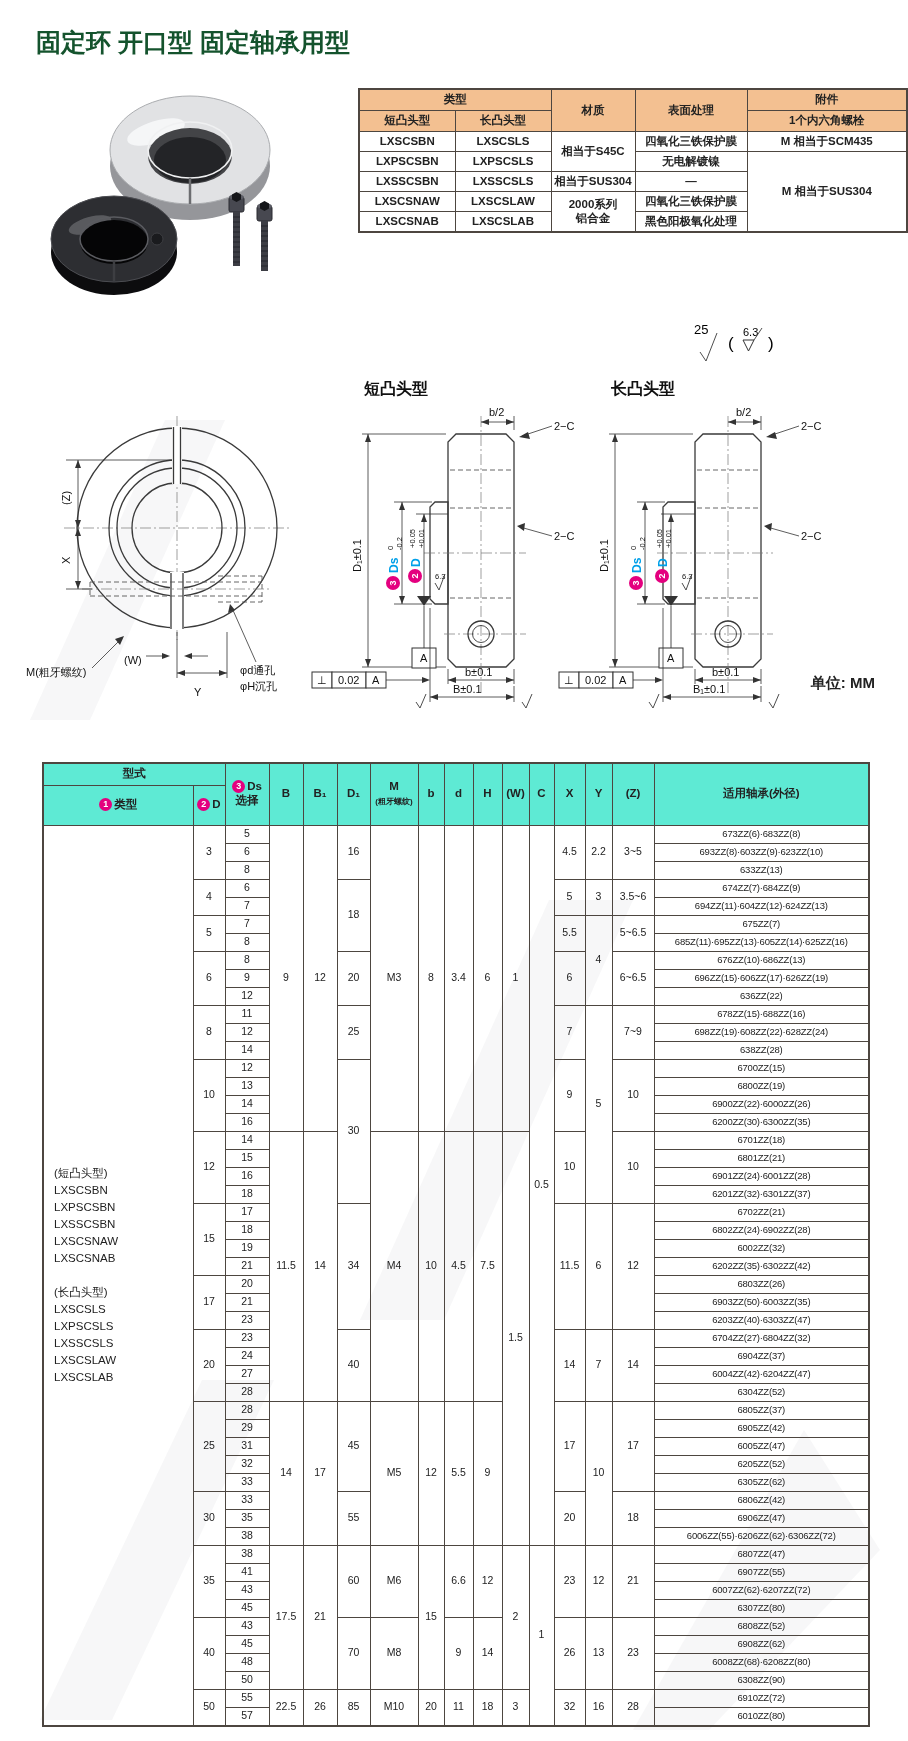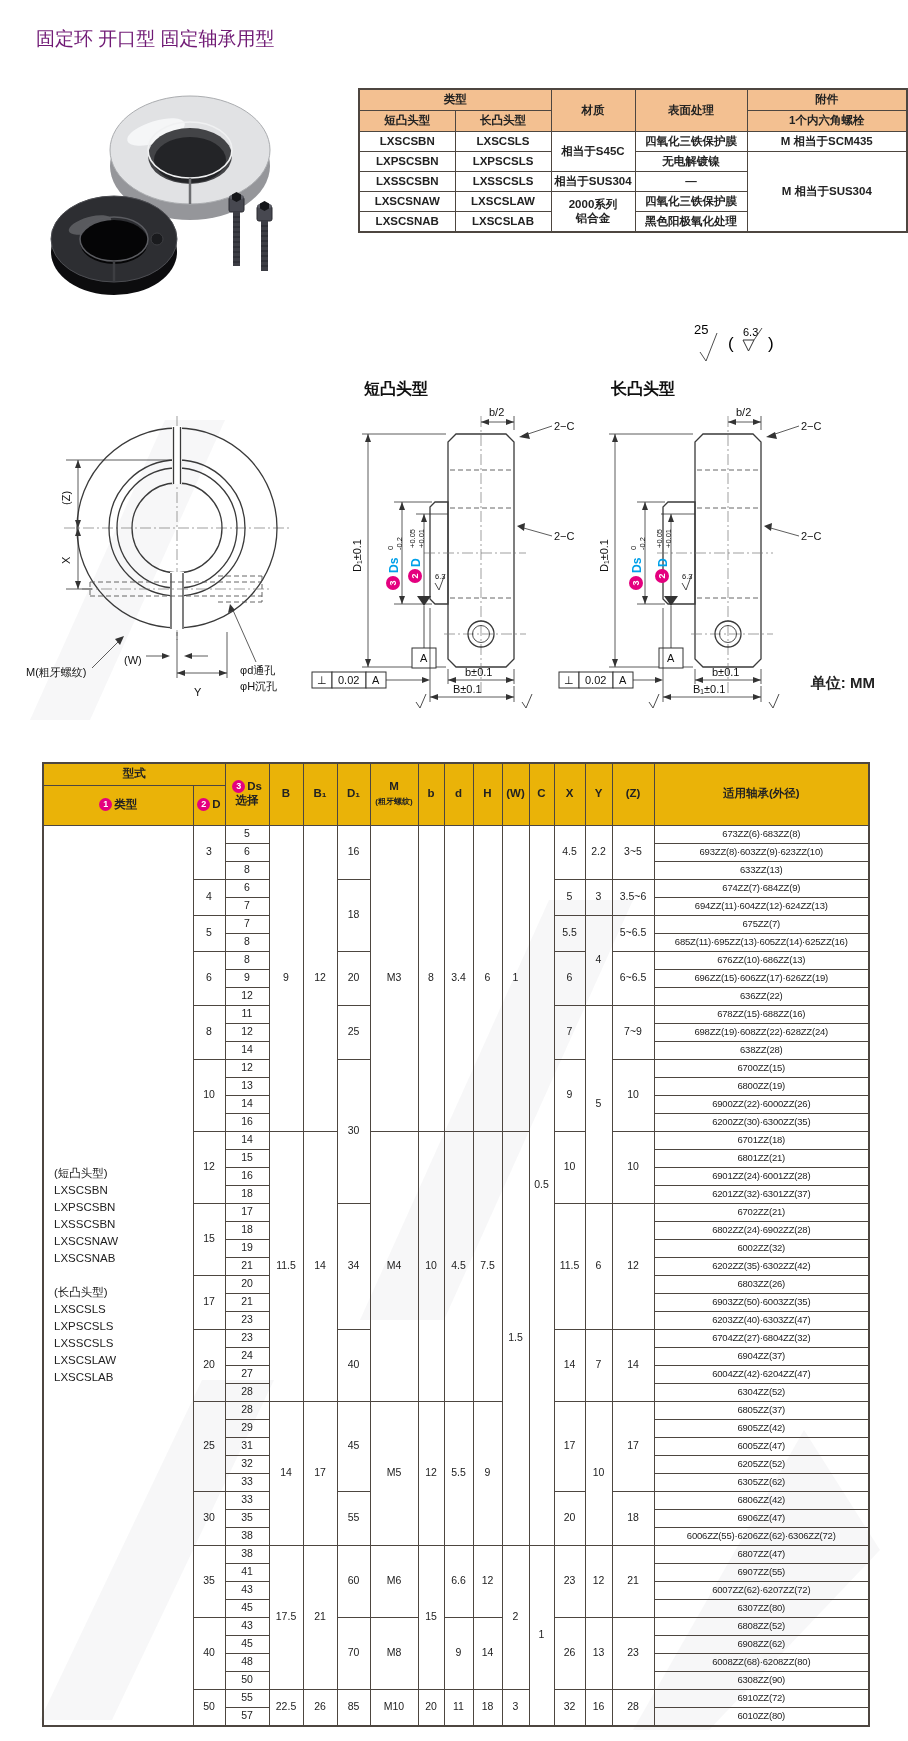--- a/index.html
+++ b/index.html
@@ -10,7 +10,7 @@
   .wm2{left:360px;top:900px;width:420px;height:420px;clip-path:polygon(0 100%,45% 0,65% 0,20% 100%);}
   .wm3{left:40px;top:1380px;width:360px;height:340px;clip-path:polygon(0 100%,45% 0,65% 0,20% 100%);}
   .wm4{left:500px;top:1430px;width:380px;height:300px;clip-path:polygon(80% 0,100% 40%,55% 100%,35% 100%);}
-  .title{position:absolute;left:36px;top:26px;font-size:19px;font-weight:normal;color:#701a75;}
+  .title{position:absolute;left:36px;top:26px;font-size:25px;font-weight:bold;color:#14532d;}
   
   table{border-collapse:collapse;table-layout:fixed;}
   .spec{position:absolute;left:358px;top:88px;width:548px;border:2px solid #4d4640;}

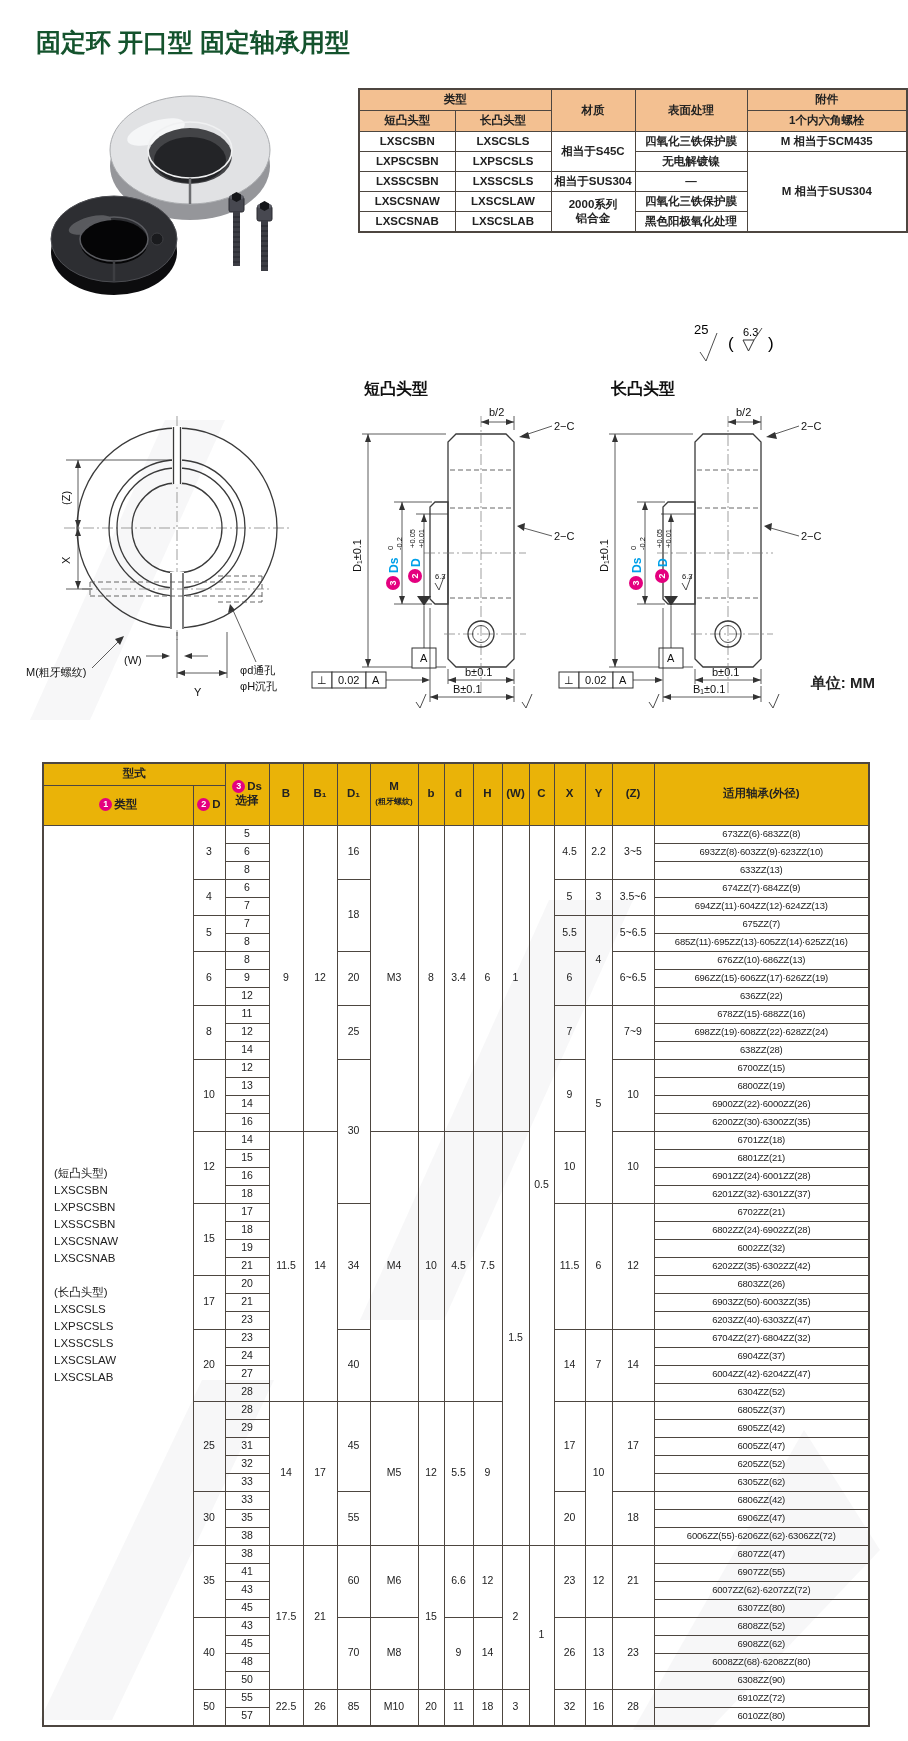--- a/index.html
+++ b/index.html
@@ -39,7 +39,7 @@
   
   .mt{position:absolute;left:42px;top:762px;width:826px;border:2px solid #4d4640;}
   .mt th,.mt td{border:1px solid #4d4640;text-align:center;padding:0 1px;overflow:hidden;}
-  .mt th{background:#eab308;font-size:11.5px;font-weight:bold;line-height:1.2;}
+  .mt th{background:#5eead4;font-size:11.5px;font-weight:bold;line-height:1.2;}
   .mt td{font-size:10.5px;height:17px;line-height:1.05;}
   .mt td.brg{font-size:9.5px;letter-spacing:-0.2px;}
   .mt td.type-cell{white-space:pre-line;text-align:left;padding-left:10px;

